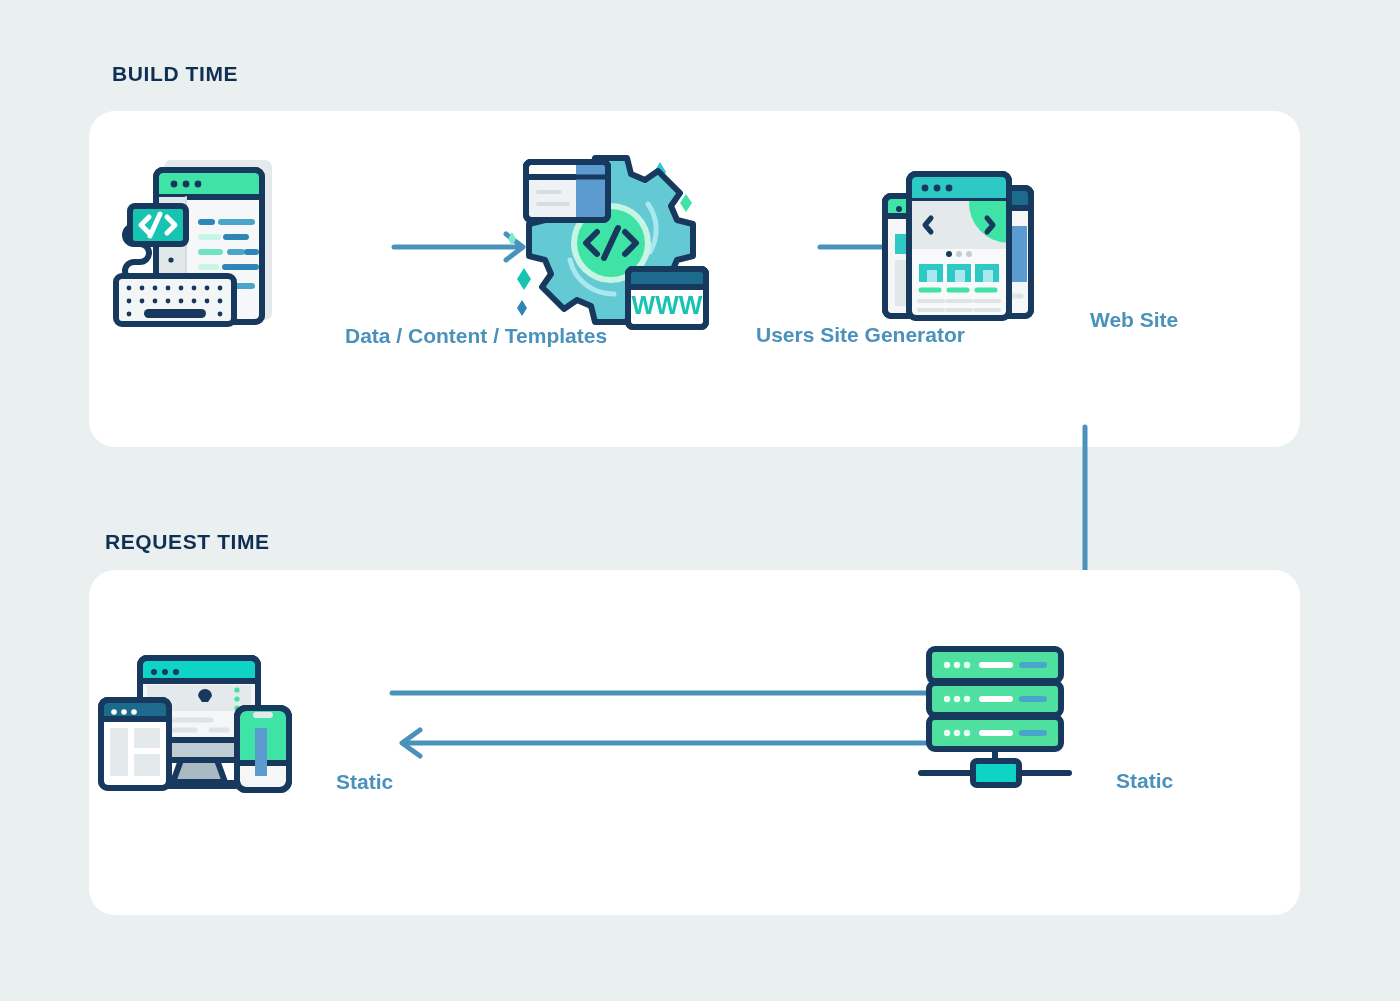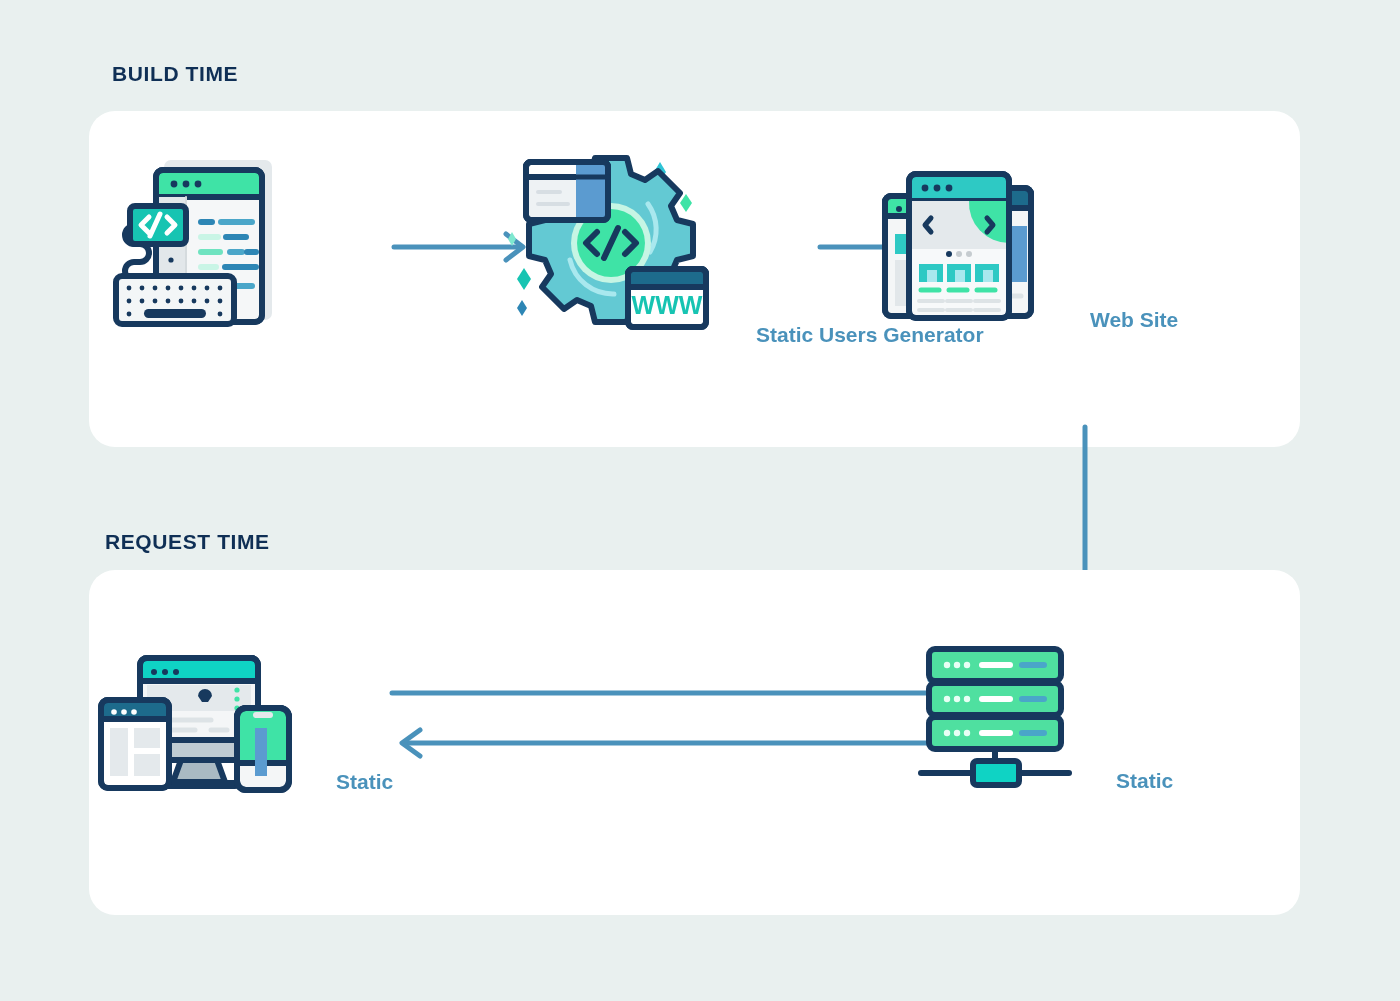--- a/index.html
+++ b/index.html
@@ -151,6 +151,7 @@
         </g>
       </svg>
     </div>
+    <div class="node-label">Data / Content / Templates</div>
   </div>
 
   <div class="arrow" id="arrow-1">

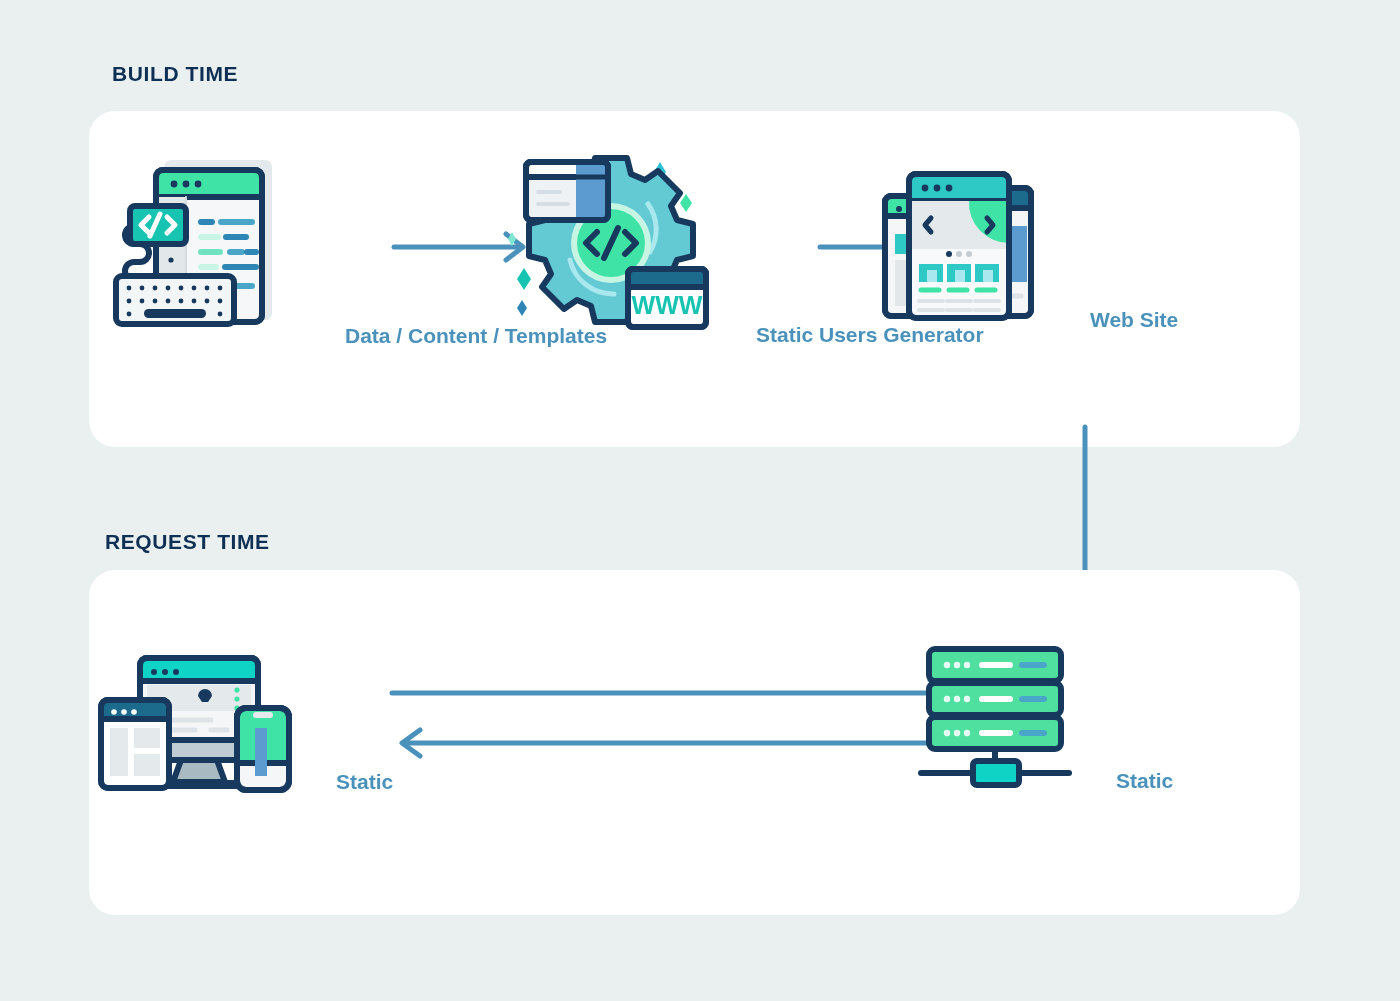--- a/index.html
+++ b/index.html
@@ -201,7 +201,7 @@
         </g>
       </svg>
     </div>
-    <div class="node-label">Static Users Generator</div>
+    <div class="node-label">Users Site Generator</div>
   </div>
 
   <div class="arrow" id="arrow-2">

